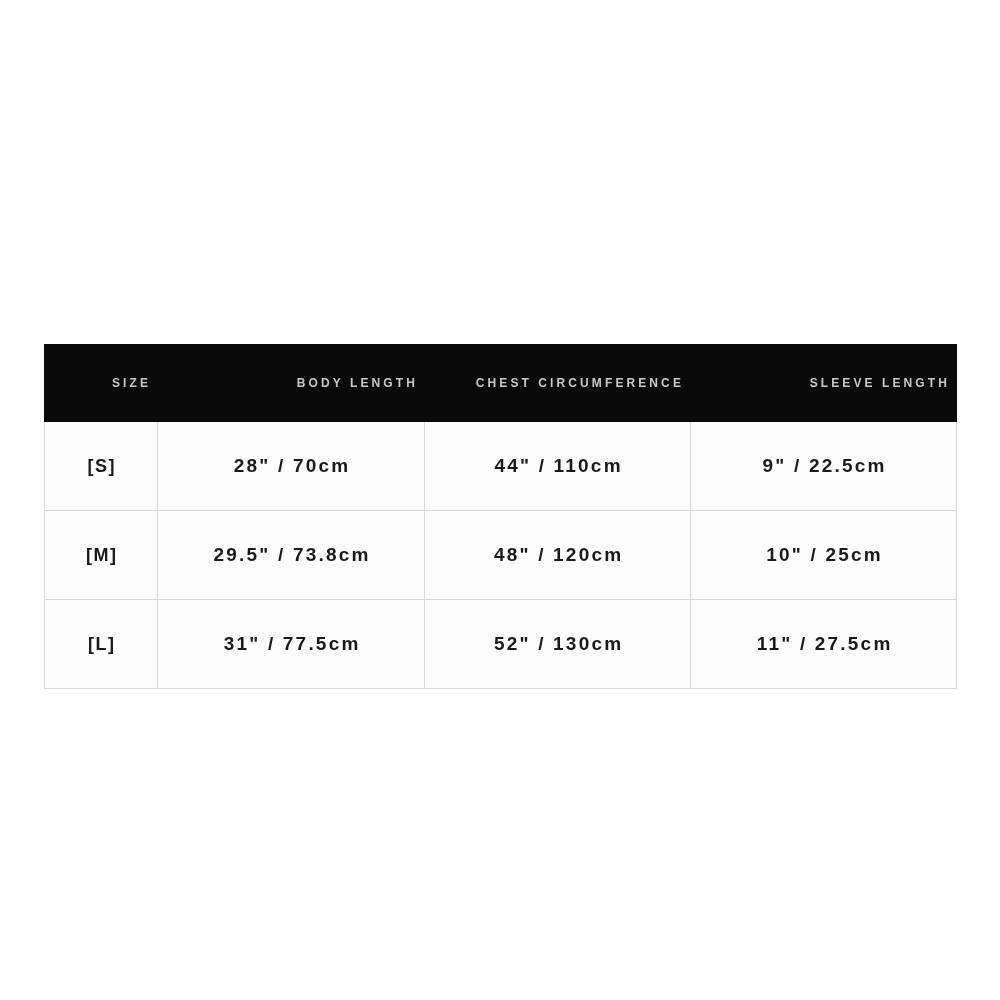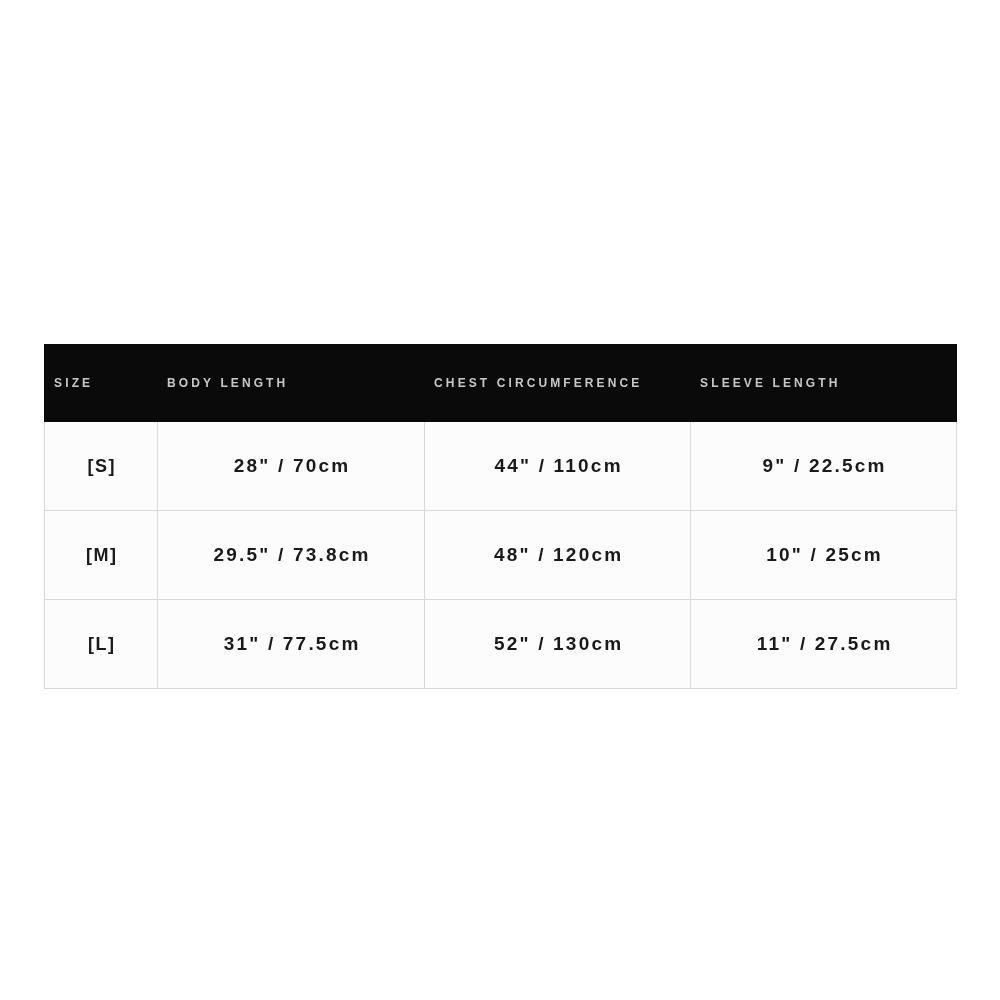--- a/index.html
+++ b/index.html
@@ -56,7 +56,7 @@
     font-weight: 700;
     letter-spacing: 3.1px;
     text-indent: 3.1px;
-    text-align: left;
+    text-align: right;
     vertical-align: middle;
     text-transform: uppercase;
     font-stretch: condensed;

